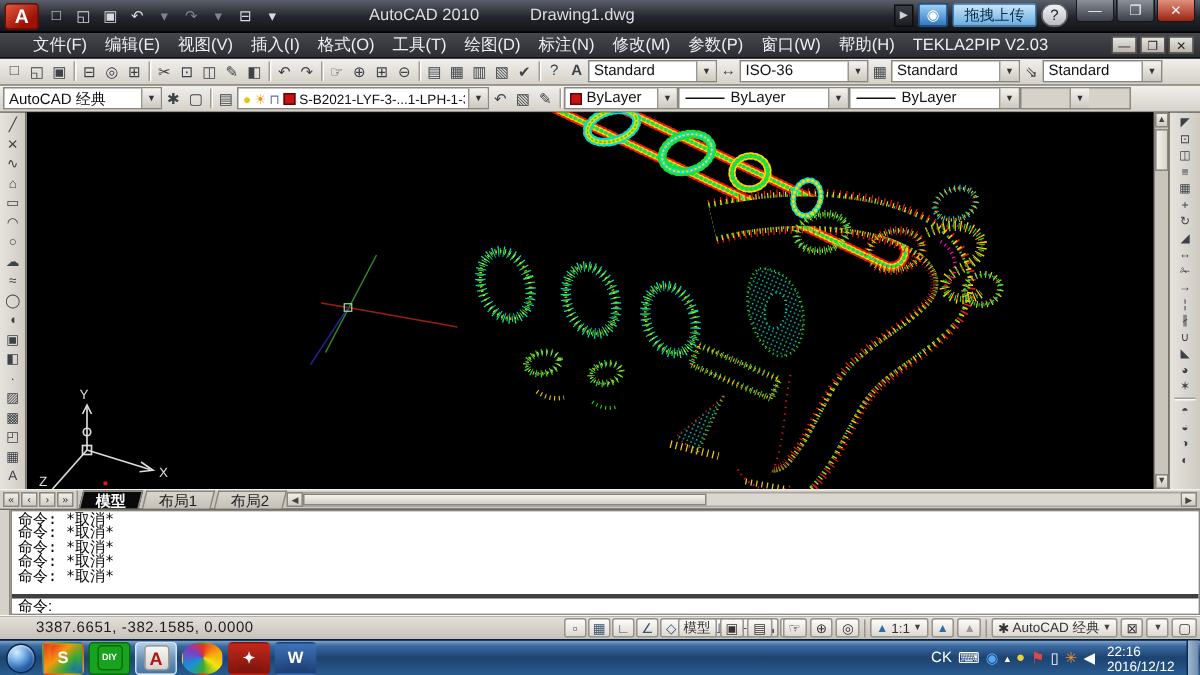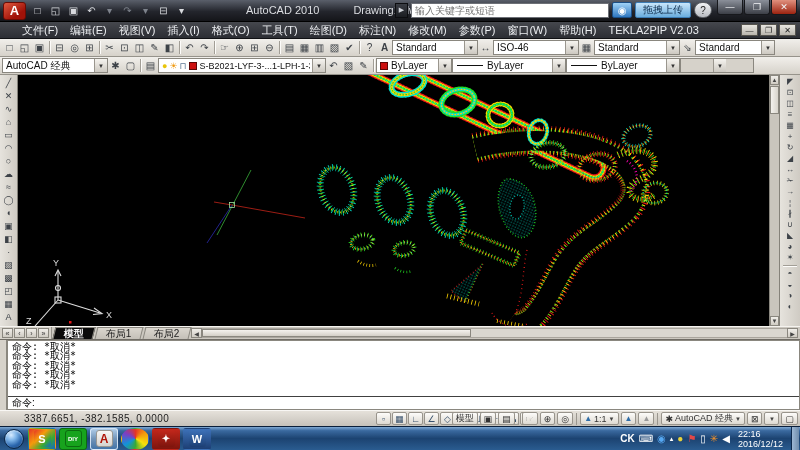--- a/index.html
+++ b/index.html
@@ -131,7 +131,6 @@
   </div>
   <div class="tsearch">
     <span class="sarrow">▶</span>
-    <input class="sinput" placeholder="输入关键字或短语" style="">
     <span class="comm-btn">◉</span>
     <span class="upload-btn">拖拽上传</span>
     <span class="help-btn">?</span>

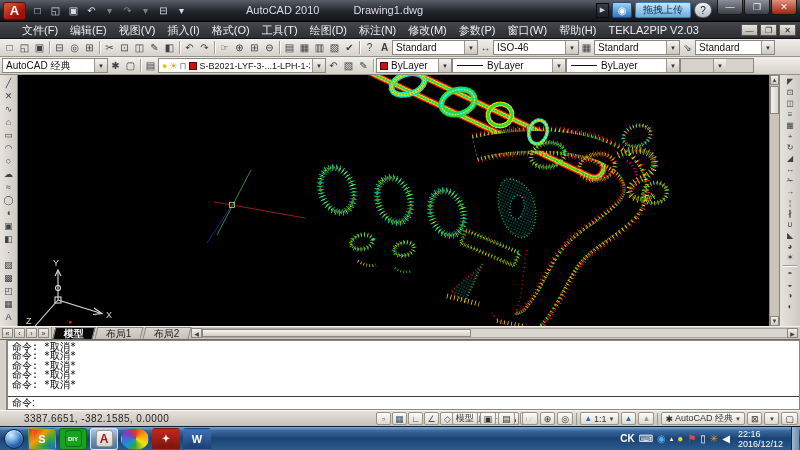--- a/index.html
+++ b/index.html
@@ -206,7 +206,7 @@
   </div>
   <span class="tbtn">↔</span>
   <div class="combo" style="width:86px">
-    <span class="ctext">ISO-46</span>
+    <span class="ctext">ISO-36</span>
       <span class="arr"></span>
   </div>
   <span class="tbtn">▦</span>

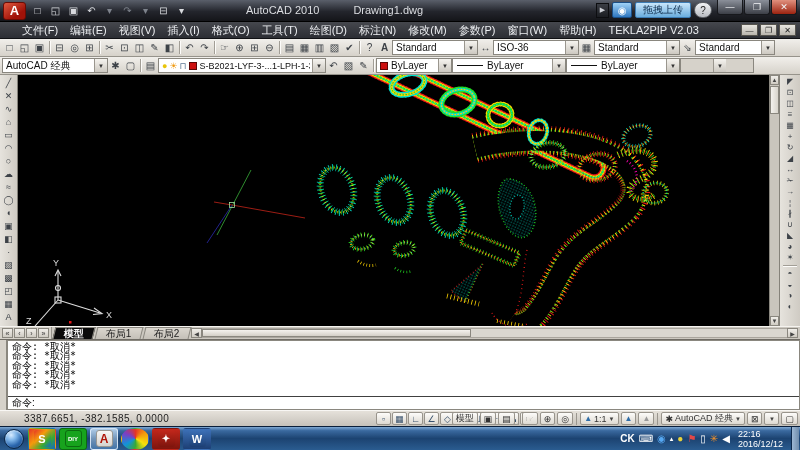--- a/index.html
+++ b/index.html
@@ -77,7 +77,7 @@
   .cmd-grip { width:7px; background:linear-gradient(90deg,#e8e5df,#bob8b0,#b6b2aa); border-right:1px solid #8a877f; }
   .cmd-body { flex:1; display:flex; flex-direction:column; border:1px solid #8a877f; }
   .cmd-hist { flex:1; background:#fff; font-family:"DejaVu Sans Mono","Liberation Mono",monospace; font-size:10px; line-height:9.4px; color:#000; padding:1px 0 0 4px; overflow:hidden;}
-  .cmd-prompt { height:13px; background:#fff; border-top:1px solid #404040; font-family:Liberation Sans, sans-serif; font-size:10px; color:#000; padding-left:4px; display:flex; align-items:center;}
+  .cmd-prompt { height:13px; background:#fff; border-top:3px solid #404040; font-family:Liberation Sans, sans-serif; font-size:10px; color:#000; padding-left:4px; display:flex; align-items:center;}
 
   
   .status { height:16px; background:linear-gradient(#e5e1da,#c6c2ba); display:flex; align-items:center; position:relative; font-size:10px; color:#1d1d1d; border-top:1px solid #f8f7f4;}

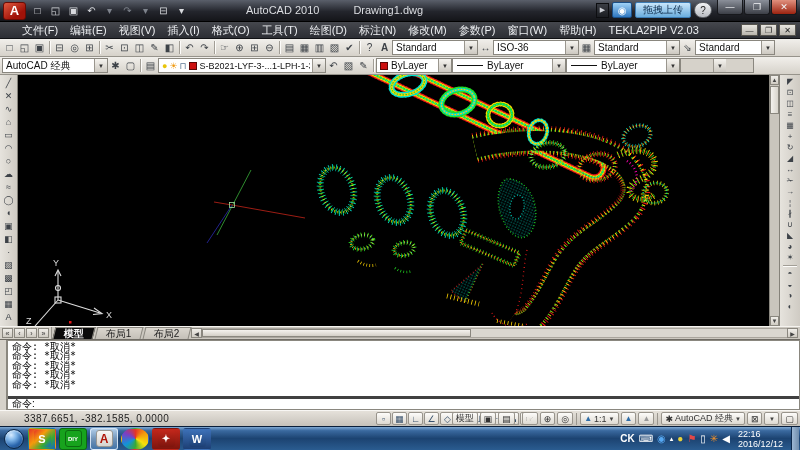--- a/index.html
+++ b/index.html
@@ -104,7 +104,7 @@
   .i-word { background:linear-gradient(#3d71b8,#1d3f74); font-size:11px; }
   .tray { position:absolute; right:0; top:0; bottom:0; display:flex; align-items:center; gap:4px; padding-right:1px; }
   .tr-it { font-size:10px; color:#fff; display:flex; align-items:center; }
-  .tr-text{ font-weight:bold; } .tr-white{} .tr-white-sm{font-size:7px;} .tr-blue{color:#56a8f2;} .tr-yellow{color:#e8d23a;} .tr-red{color:#e04848;} .tr-orange{color:#f0922c;}
+  .tr-text{ font-weight:normal; } .tr-white{} .tr-white-sm{font-size:7px;} .tr-blue{color:#56a8f2;} .tr-yellow{color:#e8d23a;} .tr-red{color:#e04848;} .tr-orange{color:#f0922c;}
   .clock { text-align:left; color:#fff; font-size:9px; line-height:10px; padding:0 4px; }
   .showdesk { width:8px; height:24px; background:linear-gradient(90deg,#9db8d4,#6f8cab); border-left:1px solid #0e2a4d; }
 </style>

